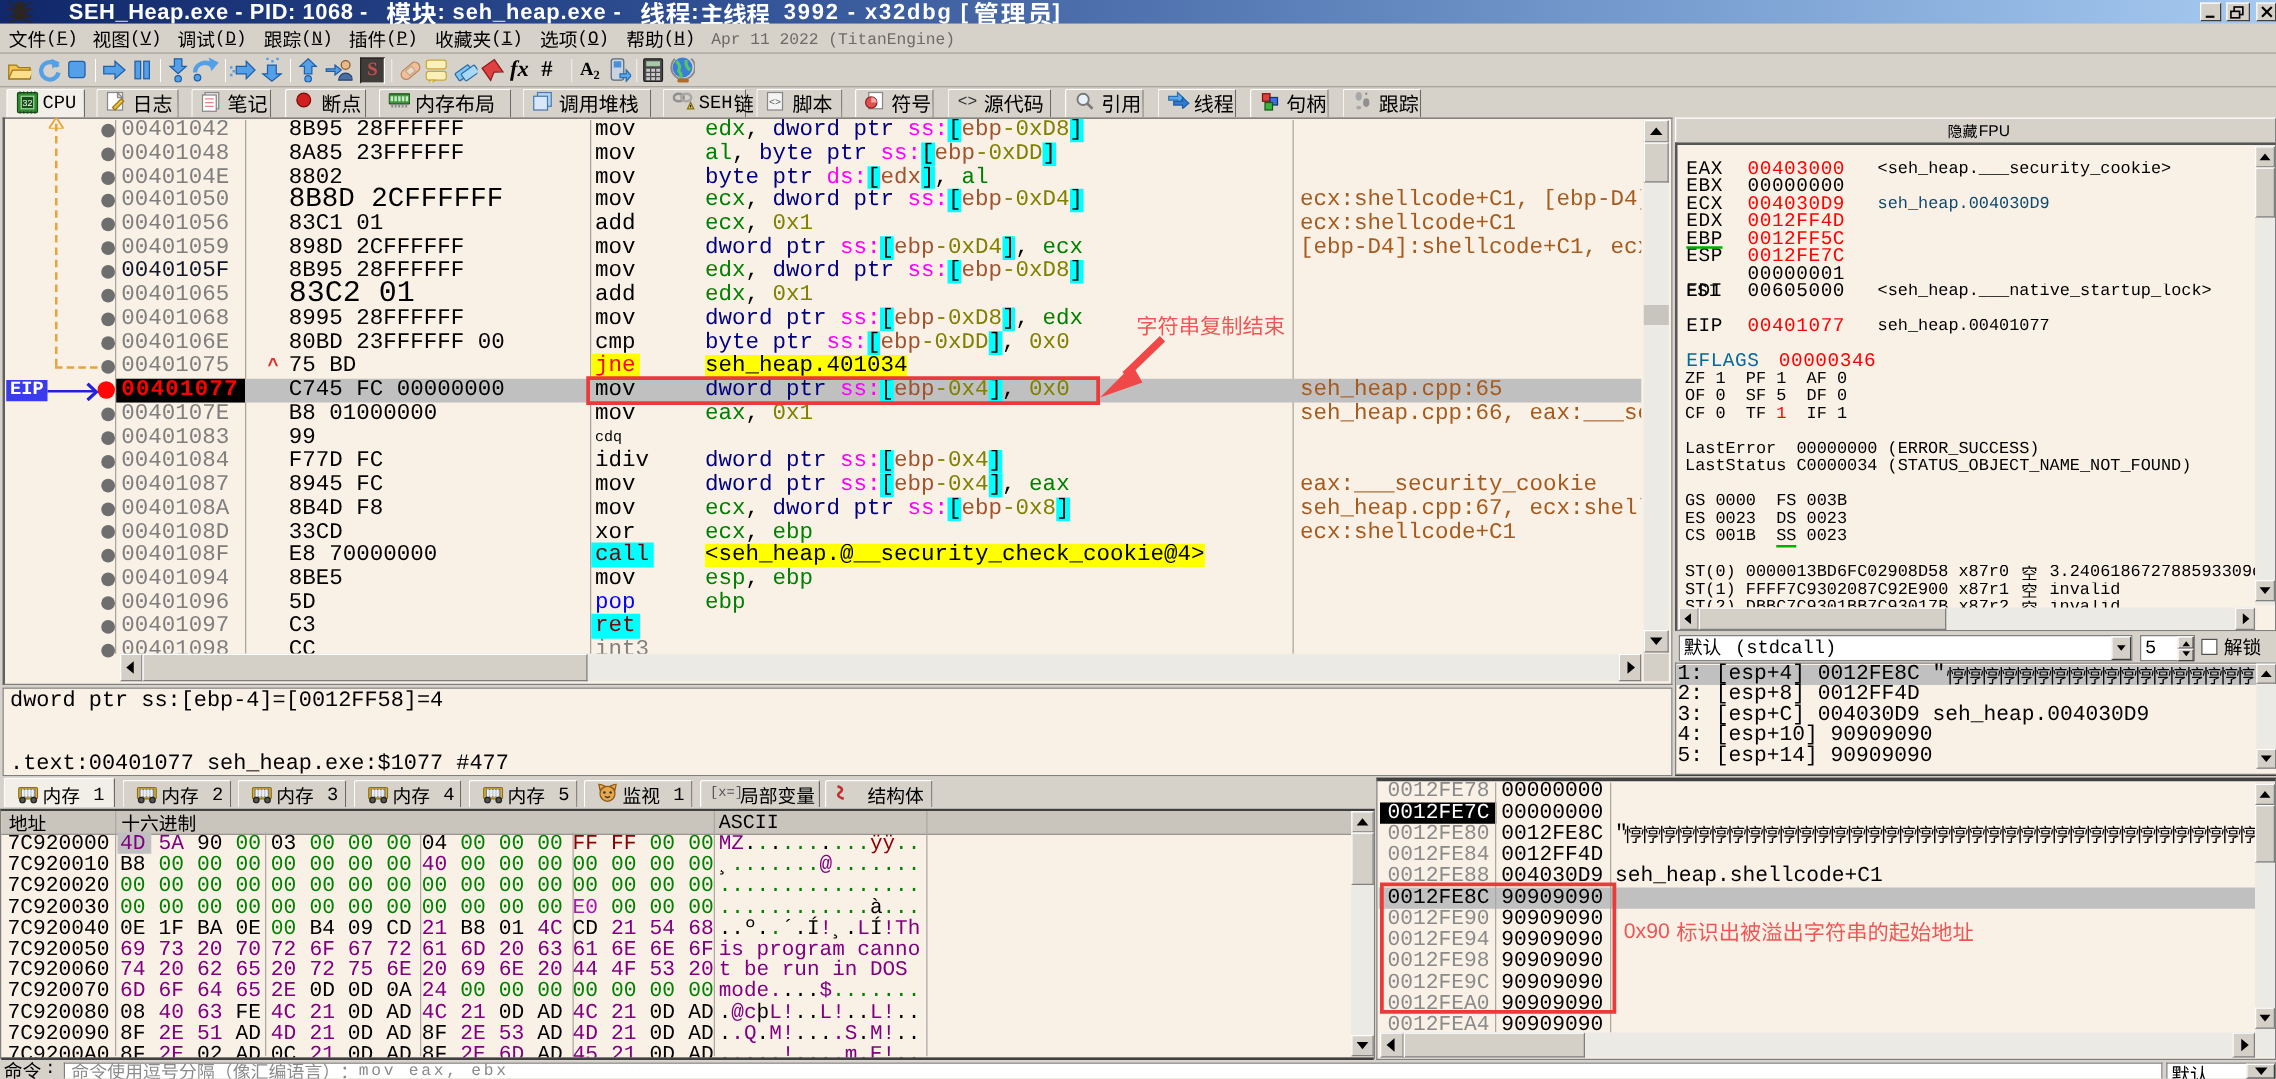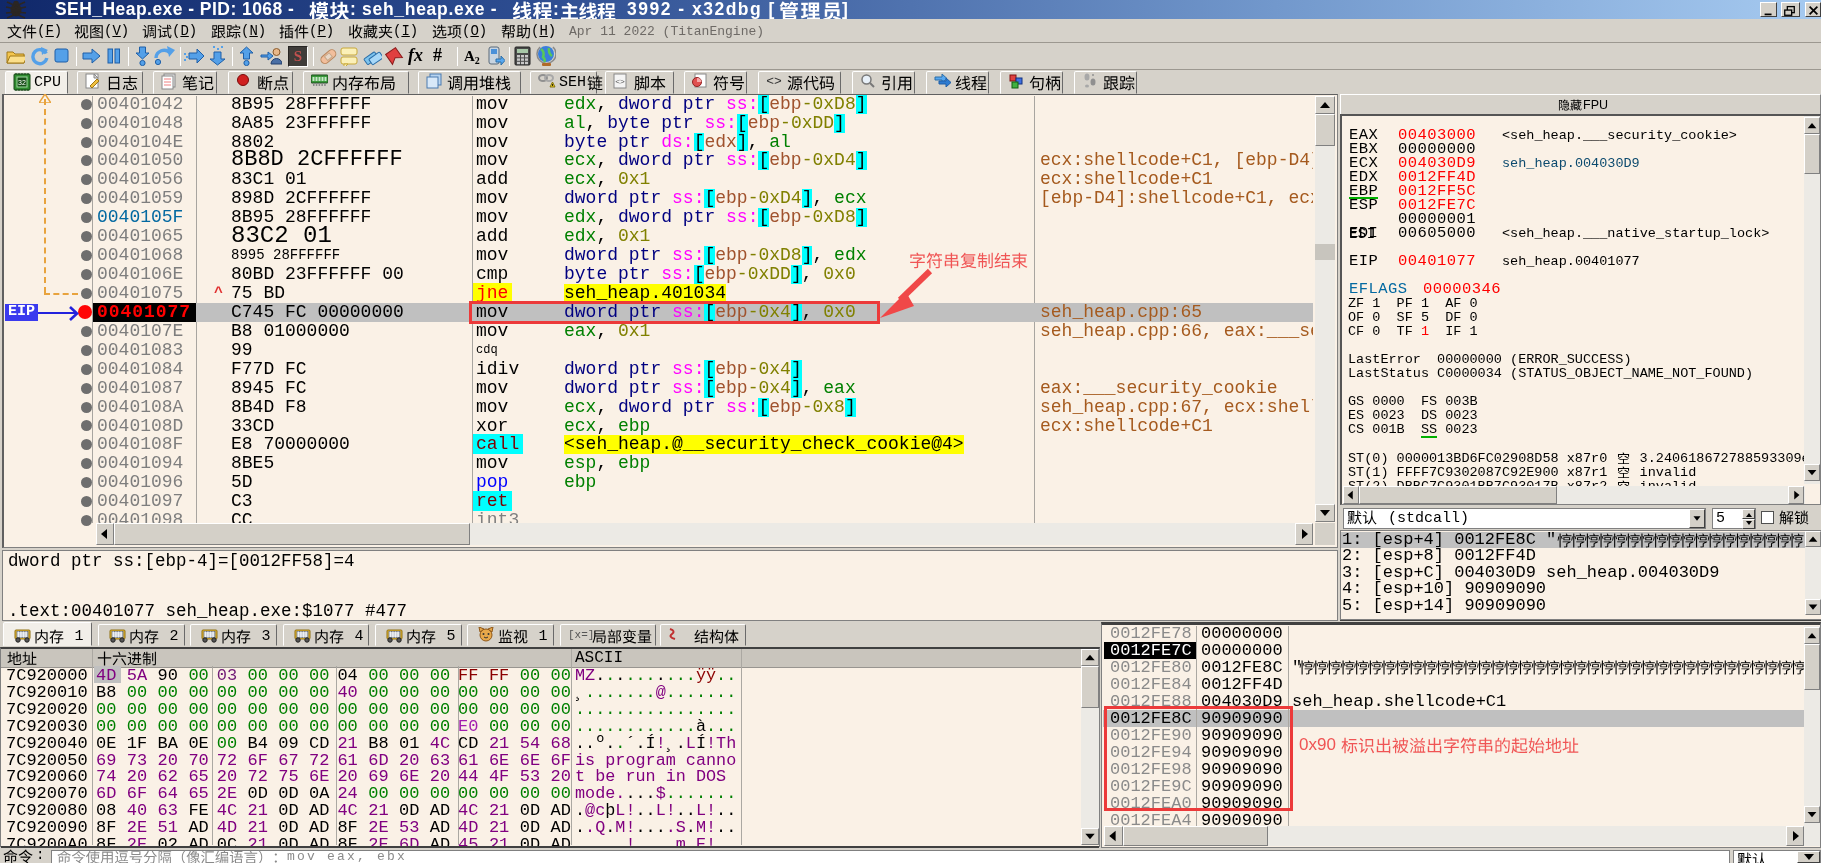--- a/index.html
+++ b/index.html
@@ -511,7 +511,7 @@
 <div class="m" style="left:476px;top:189.35000000000002px;font-size:18px;line-height:18.93px">mov</div>
 <div class="m" style="left:564px;top:189.35000000000002px;font-size:18px;line-height:18.93px;max-width:749px;overflow:hidden"><i class="nv">dword ptr</i> <i class="mg">ss:</i><i class="br">[</i><i class="sn">ebp</i><i class="nm">-0xD4</i><i class="br">]</i>, <i class="rg">ecx</i></div>
 <div class="m" style="left:1040px;top:189.35000000000002px;font-size:18px;line-height:18.93px;color:#A55A1E;max-width:273px;overflow:hidden">[ebp-D4]:shellcode+C1, ecx</div>
-<div class="m" style="left:97px;top:208.28px;font-size:18px;line-height:18.93px;color:#0369a1">0040105F</div>
+<div class="m" style="left:97px;top:208.28px;font-size:18px;line-height:18.93px;color:#0f172a">0040105F</div>
 <div class="m" style="left:231px;top:208.28px;font-size:18px;line-height:18.93px">8B95 28FFFFFF</div>
 <div class="m" style="left:476px;top:208.28px;font-size:18px;line-height:18.93px">mov</div>
 <div class="m" style="left:564px;top:208.28px;font-size:18px;line-height:18.93px;max-width:749px;overflow:hidden"><i class="rg">edx</i>, <i class="nv">dword ptr</i> <i class="mg">ss:</i><i class="br">[</i><i class="sn">ebp</i><i class="nm">-0xD8</i><i class="br">]</i></div>

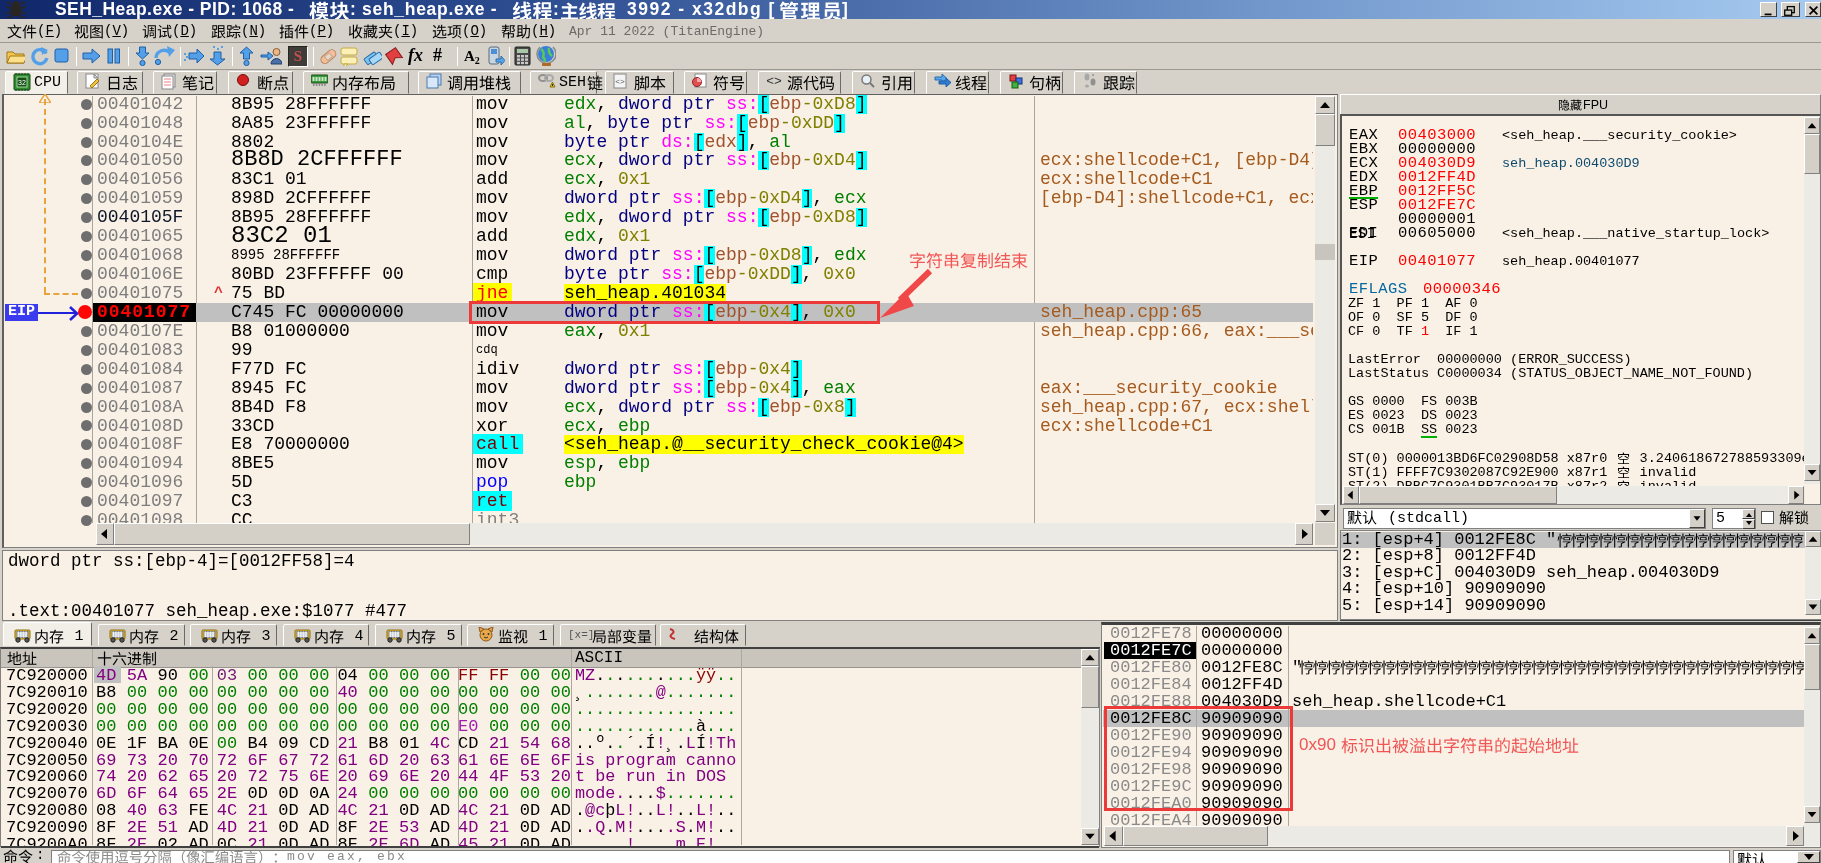--- a/index.html
+++ b/index.html
@@ -520,7 +520,7 @@
 <div class="m" style="left:476px;top:227.20999999999998px;font-size:18px;line-height:18.93px">add</div>
 <div class="m" style="left:564px;top:227.20999999999998px;font-size:18px;line-height:18.93px;max-width:749px;overflow:hidden"><i class="rg">edx</i>, <i class="nm">0x1</i></div>
 <div class="m" style="left:97px;top:246.14px;font-size:18px;line-height:18.93px;color:#7E7E7E">00401068</div>
-<div class="m" style="left:231px;top:246.14px;font-size:14px;line-height:18.93px">8995 28FFFFFF</div>
+<div class="m" style="left:231px;top:246.14px;font-size:18px;line-height:18.93px">8995 28FFFFFF</div>
 <div class="m" style="left:476px;top:246.14px;font-size:18px;line-height:18.93px">mov</div>
 <div class="m" style="left:564px;top:246.14px;font-size:18px;line-height:18.93px;max-width:749px;overflow:hidden"><i class="nv">dword ptr</i> <i class="mg">ss:</i><i class="br">[</i><i class="sn">ebp</i><i class="nm">-0xD8</i><i class="br">]</i>, <i class="rg">edx</i></div>
 <div class="m" style="left:97px;top:265.07px;font-size:18px;line-height:18.93px;color:#7E7E7E">0040106E</div>

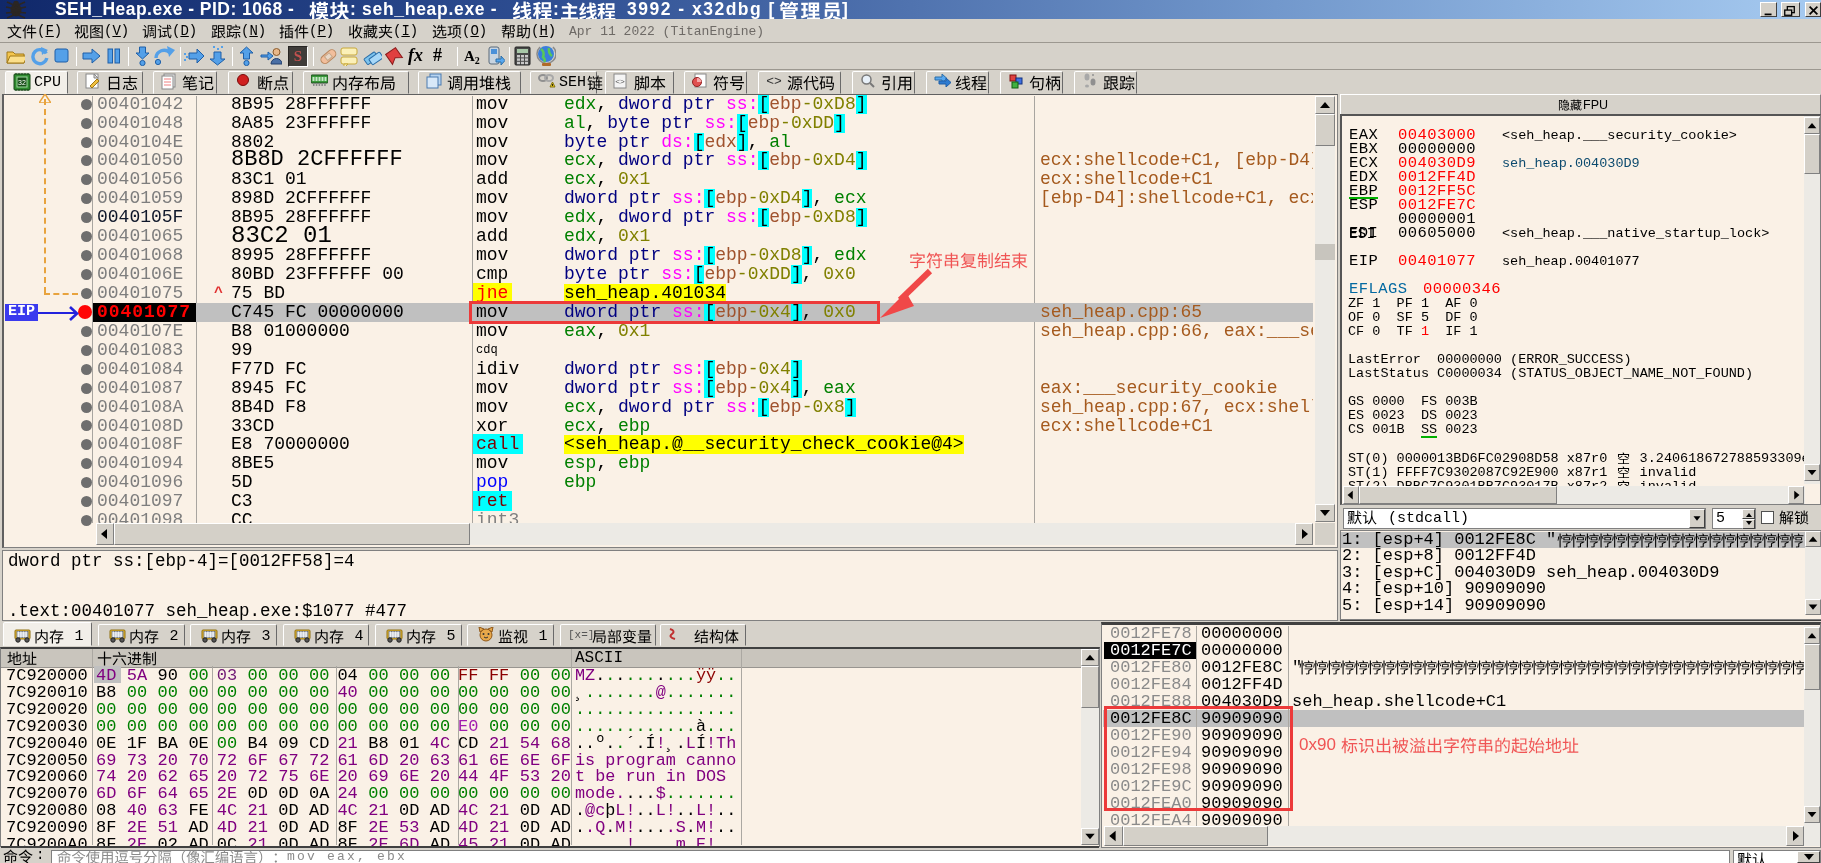--- a/index.html
+++ b/index.html
@@ -923,7 +923,7 @@
 <div class="m" style="left:126.8px;top:668.0px;font-size:17px;line-height:16.9px;color:#800080">5A</div>
 <div class="m" style="left:157.6px;top:668.0px;font-size:17px;line-height:16.9px;color:#000">90</div>
 <div class="m" style="left:188.4px;top:668.0px;font-size:17px;line-height:16.9px;color:#008000">00</div>
-<div class="m" style="left:216.7px;top:668.0px;font-size:17px;line-height:16.9px;color:#701a75">03</div>
+<div class="m" style="left:216.7px;top:668.0px;font-size:17px;line-height:16.9px;color:#000000">03</div>
 <div class="m" style="left:247.5px;top:668.0px;font-size:17px;line-height:16.9px;color:#008000">00</div>
 <div class="m" style="left:278.3px;top:668.0px;font-size:17px;line-height:16.9px;color:#008000">00</div>
 <div class="m" style="left:309.1px;top:668.0px;font-size:17px;line-height:16.9px;color:#008000">00</div>

